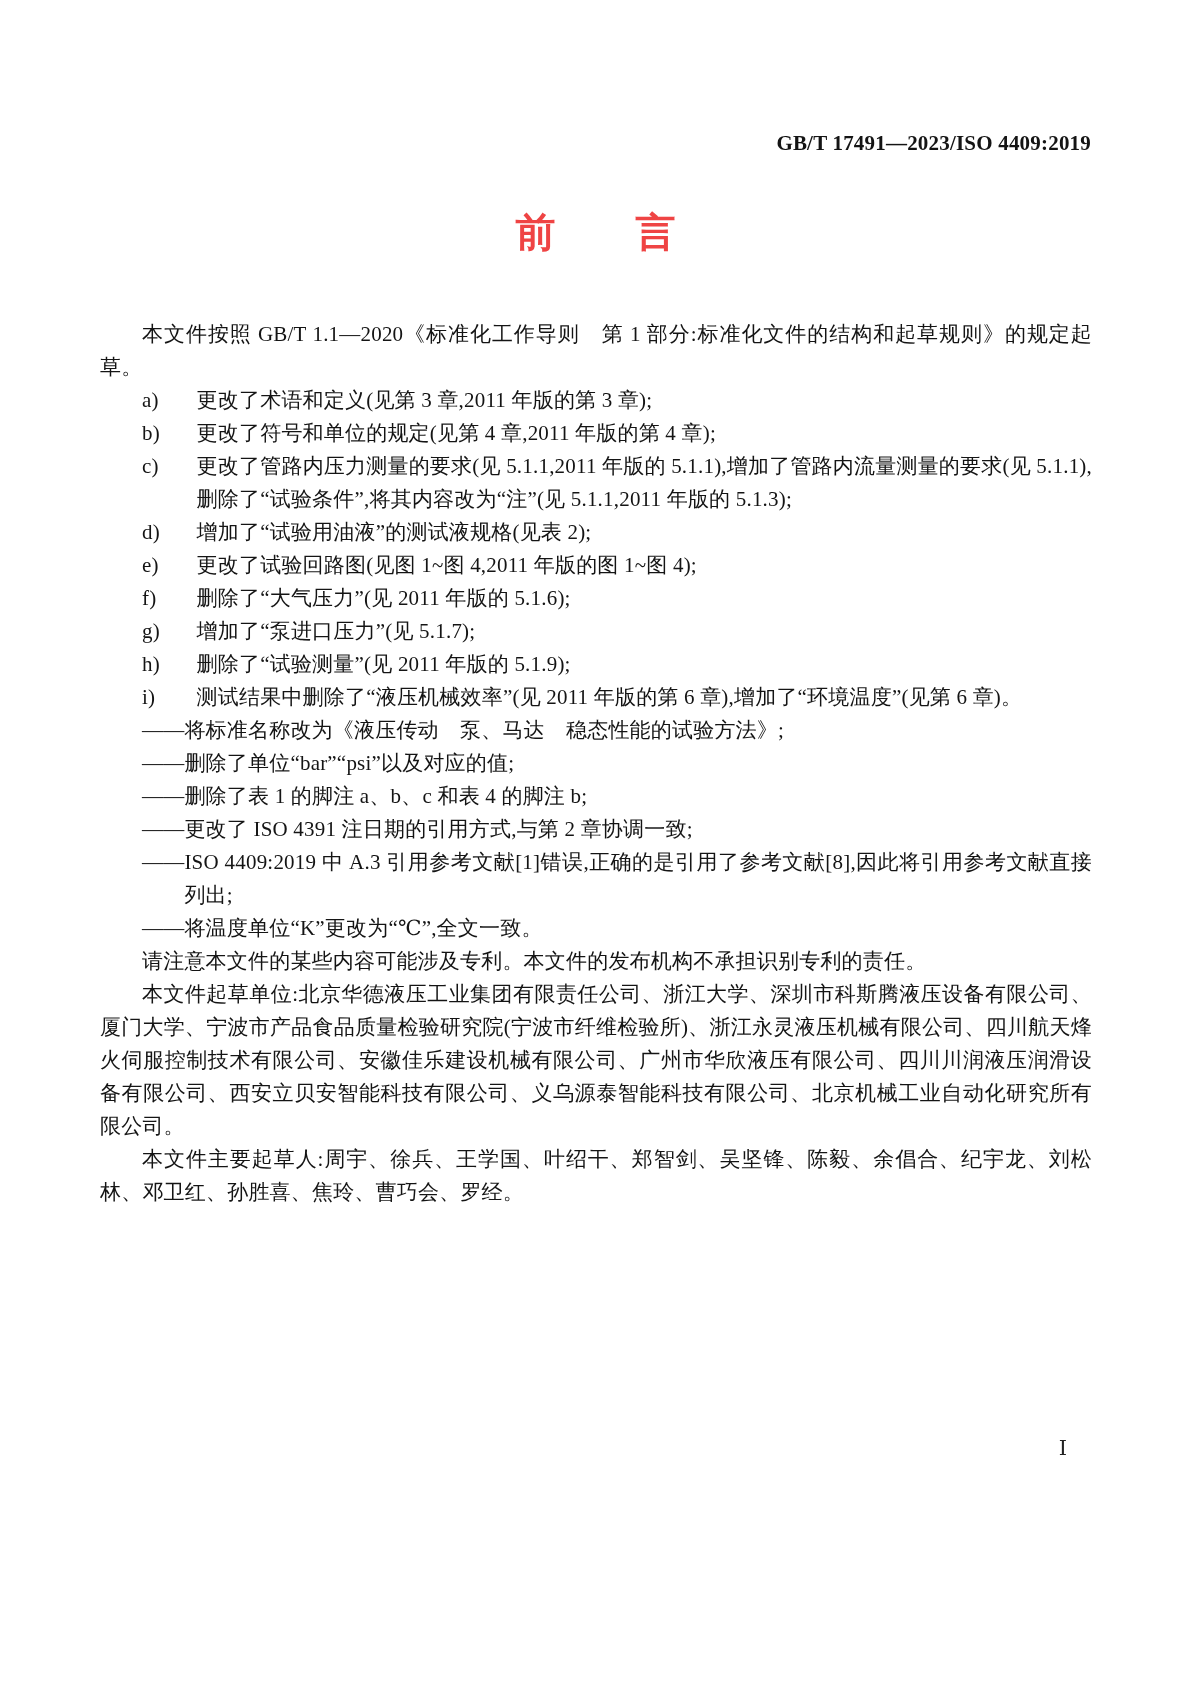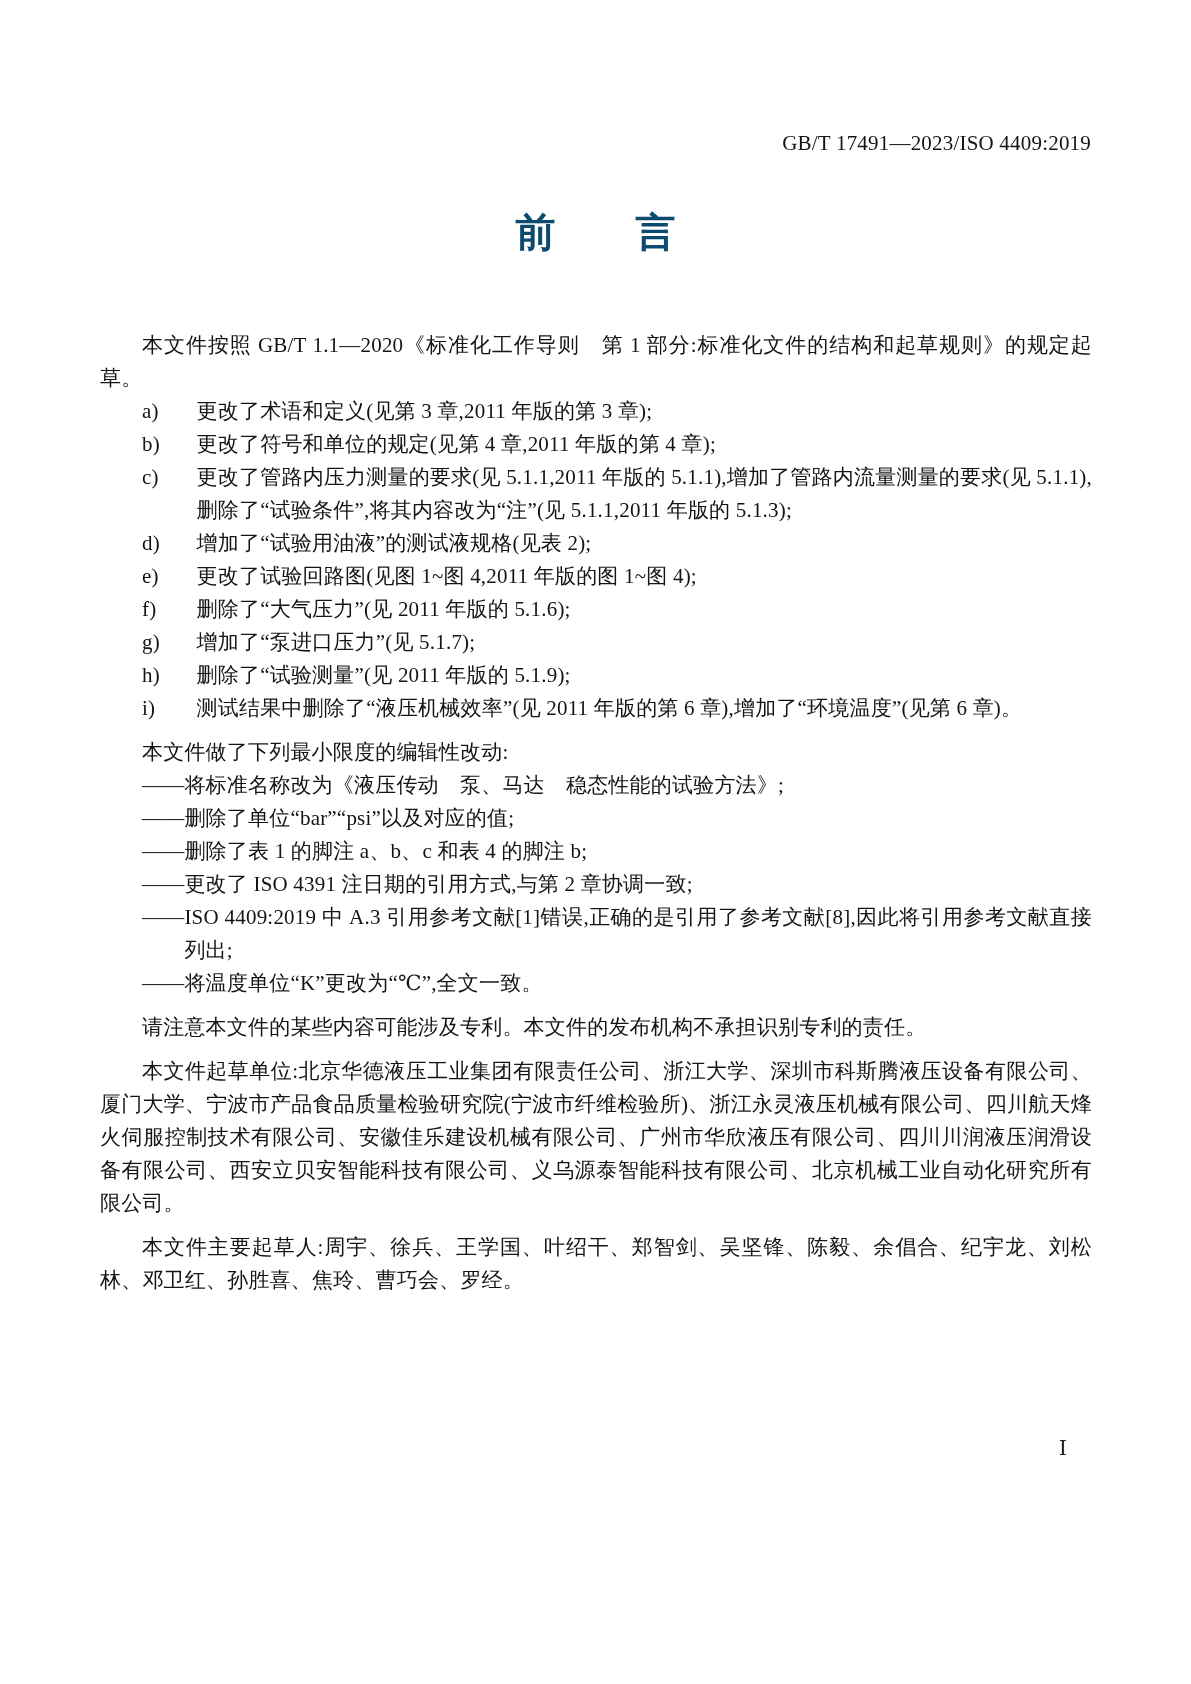--- a/index.html
+++ b/index.html
@@ -19,7 +19,7 @@
     top: 131px;
     right: 100px;
     font-size: 21px;
-    font-weight: 400;
+    font-weight: 700;
     letter-spacing: 0.2px;
     white-space: nowrap;
   }

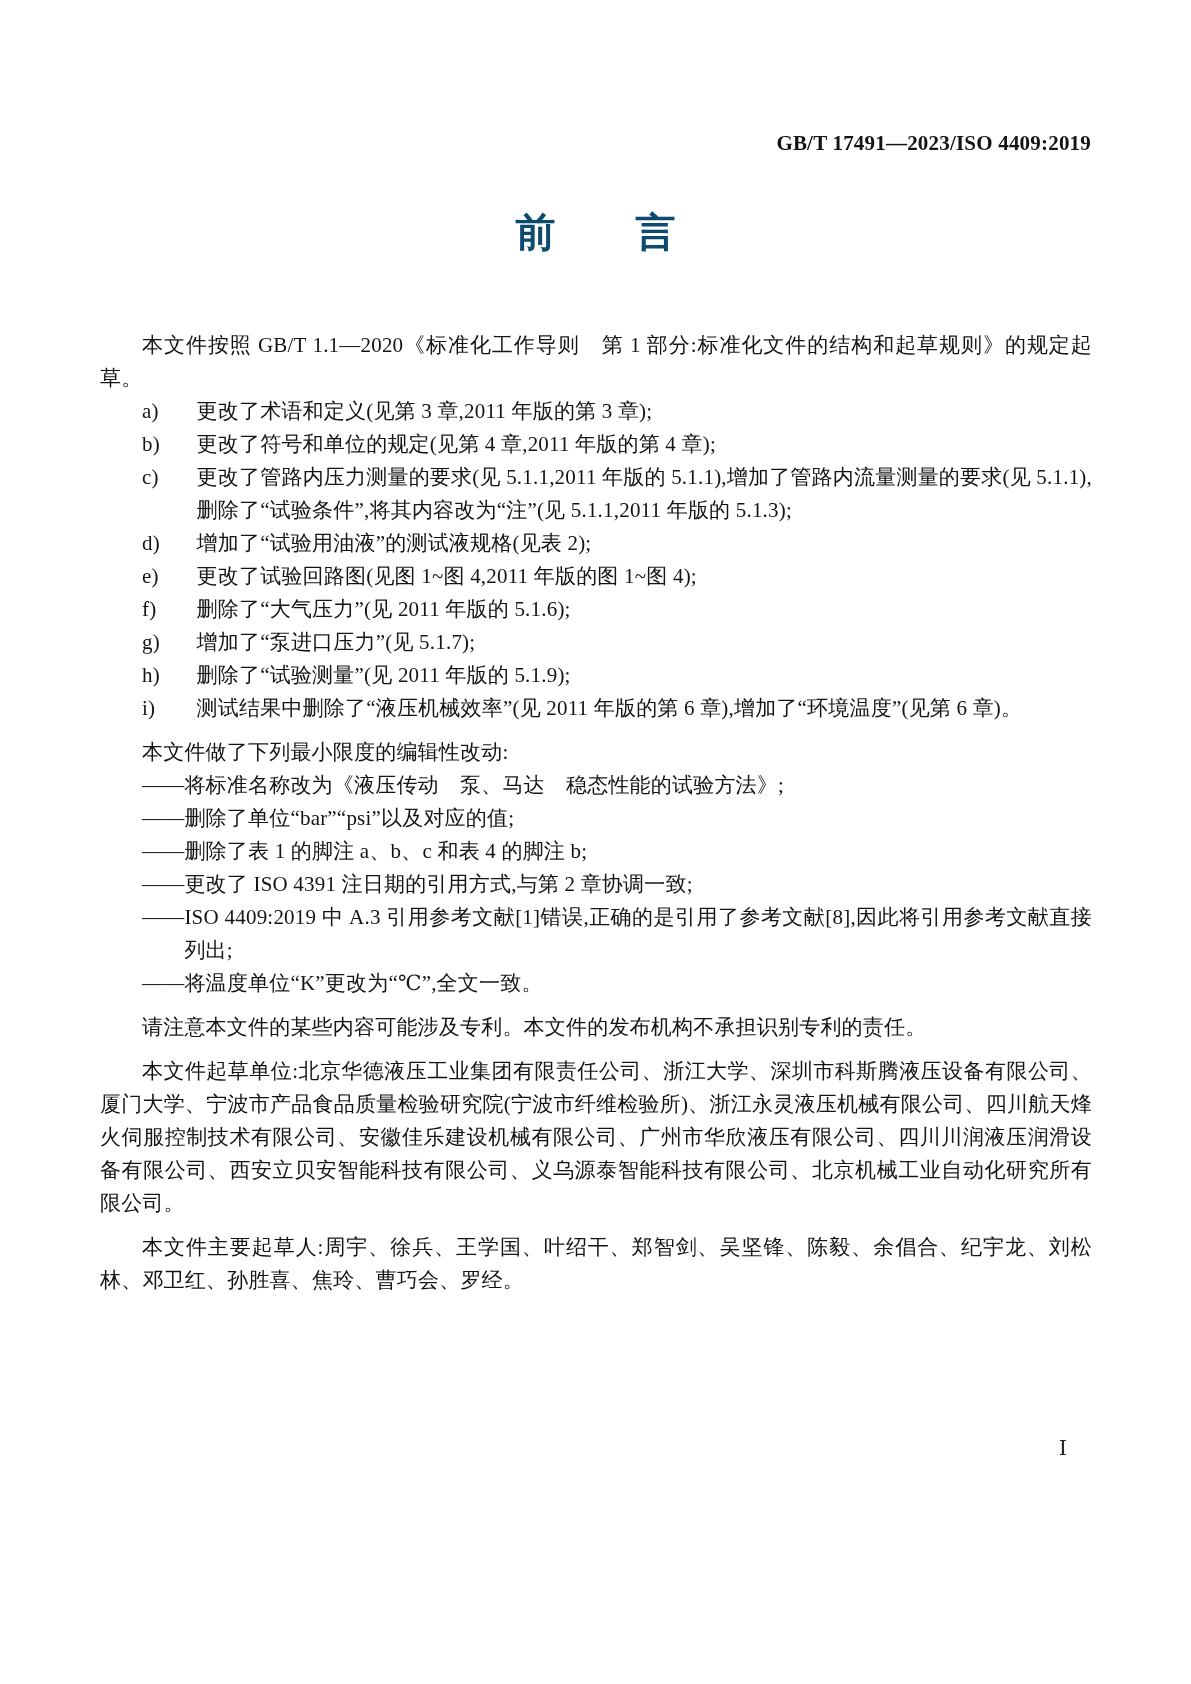--- a/index.html
+++ b/index.html
@@ -33,7 +33,7 @@
     font-family: "Liberation Sans", "DejaVu Sans", sans-serif;
     font-size: 40px;
     font-weight: 700;
-    color: #0c4a6e;
+    color: #ef4444;
   }
   .content {
     position: absolute;

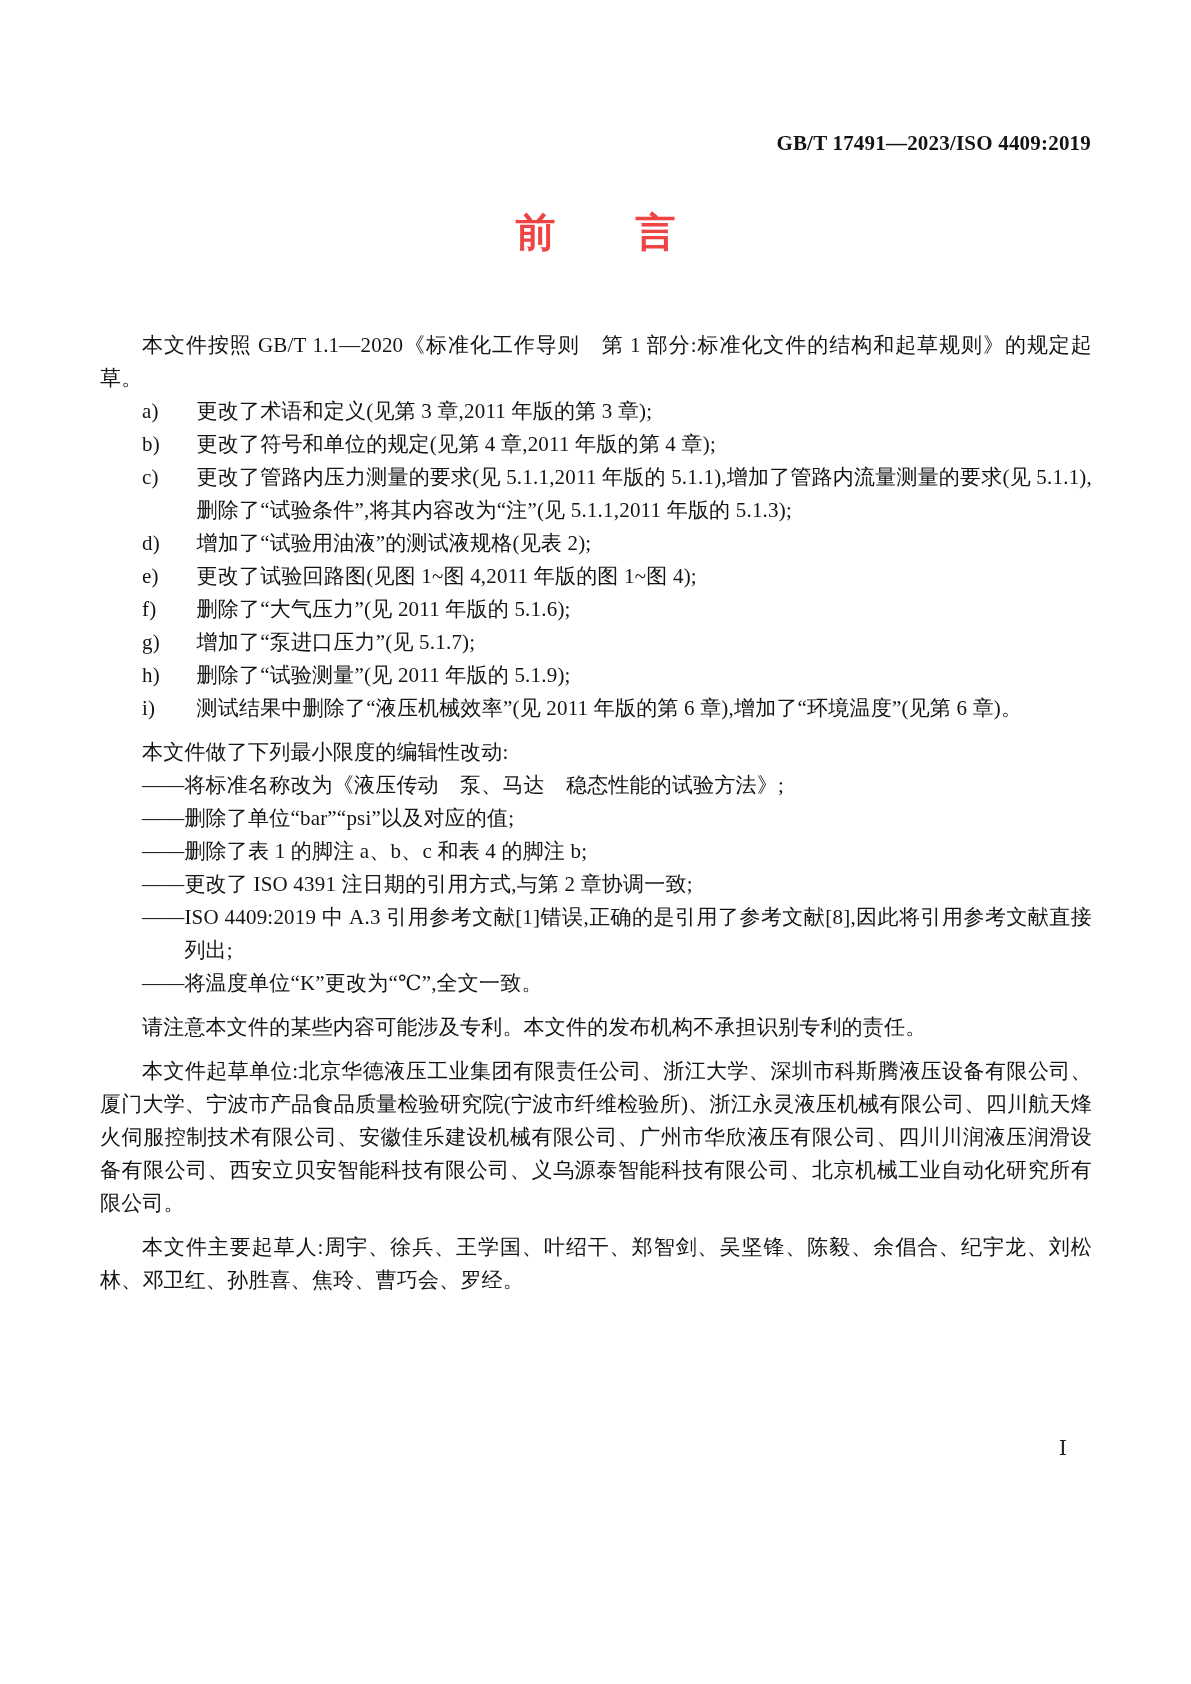--- a/index.html
+++ b/index.html
@@ -45,7 +45,7 @@
     text-align: justify;
     letter-spacing: 0.2px;
   }
-  .para { text-indent: 2em; margin-top: 11px; }
+  .para { text-indent: 2em; }
   .list-item, .dash-item { display: flex; padding-left: 2em; }
   .item-label { flex: 0 0 2.6em; }
   .dash-item .item-label { flex: 0 0 2em; }

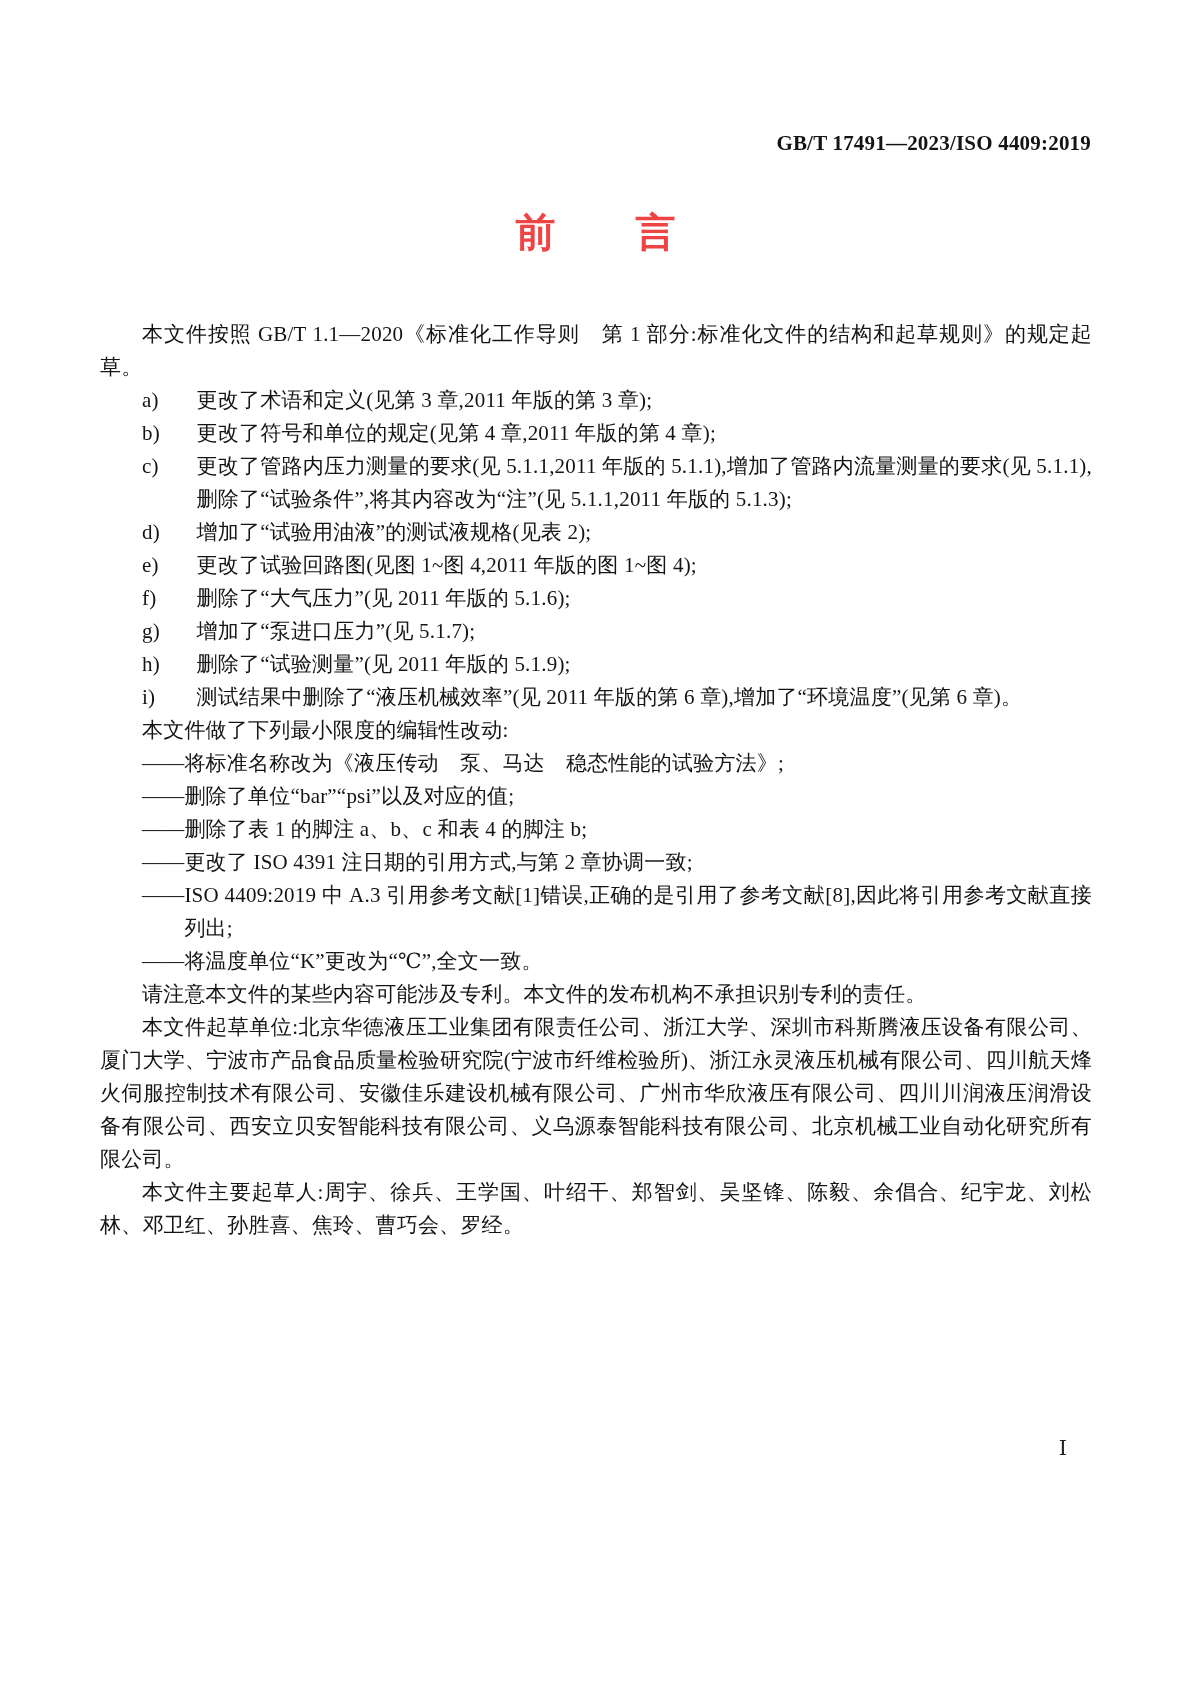--- a/index.html
+++ b/index.html
@@ -104,7 +104,6 @@
         <span class="item-label">i)</span>
         <span class="item-text">测试结果中删除了“液压机械效率”(见 2011 年版的第 6 章),增加了“环境温度”(见第 6 章)。</span>
       </div>
-      <div class="para">本文件做了下列最小限度的编辑性改动:</div>
       <div class="dash-item">
         <span class="item-label">——</span>
         <span class="item-text">将标准名称改为《液压传动　泵、马达　稳态性能的试验方法》;</span>

